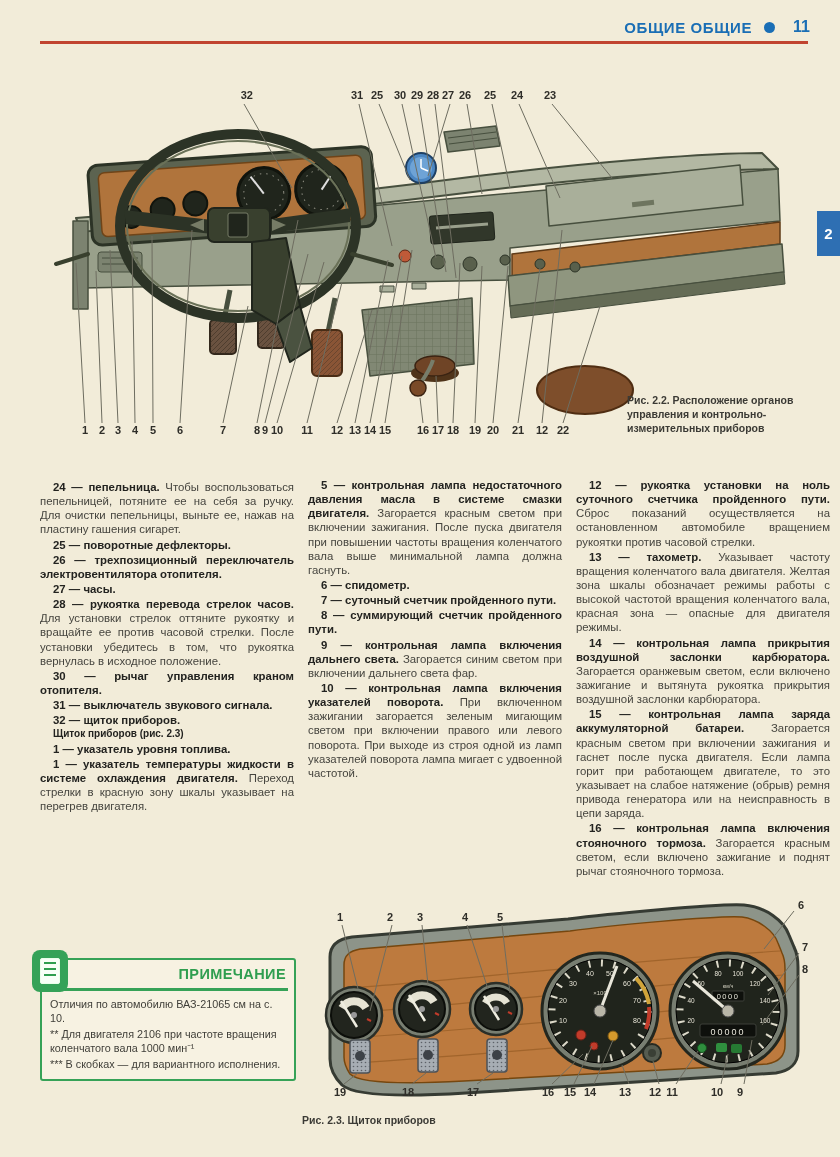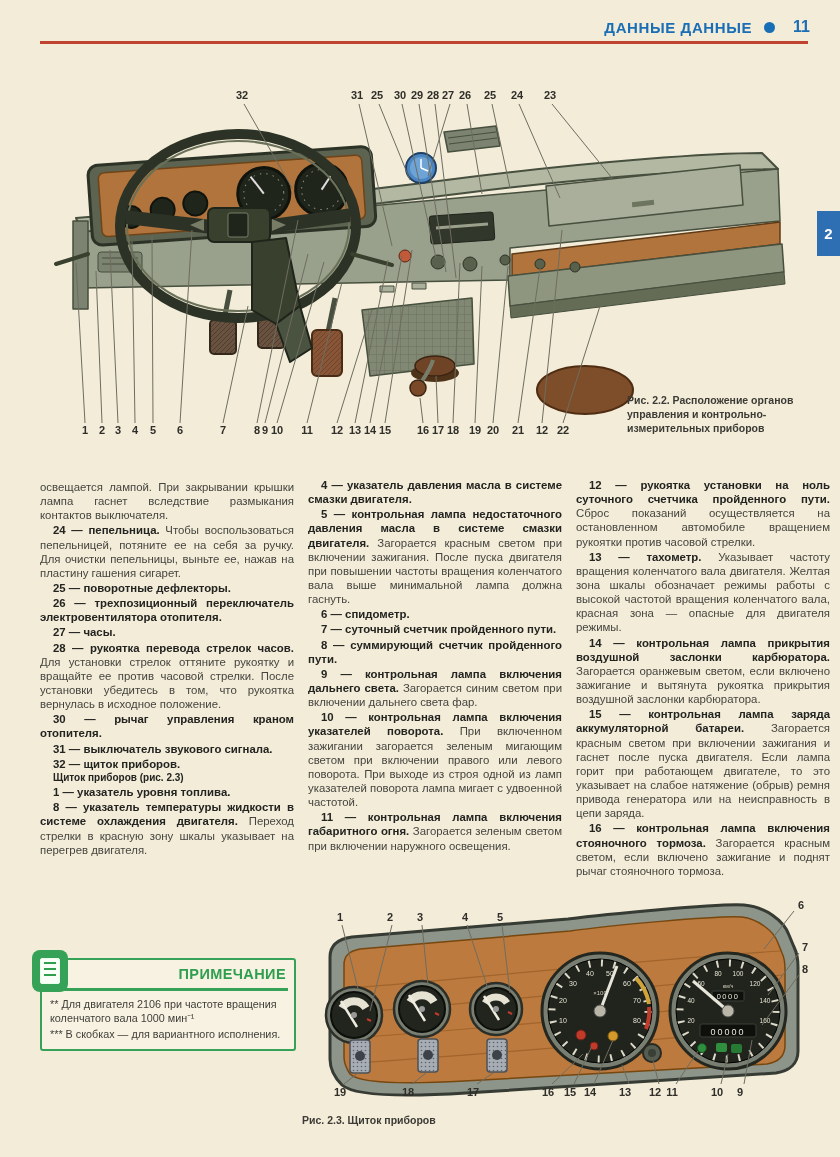--- a/index.html
+++ b/index.html
@@ -42,7 +42,7 @@
 <div class="page">
 
   <div class="hdr">
-    <span class="t">ДАННЫЕ ДАННЫЕ</span>
+    <span class="t">ОБЩИЕ ОБЩИЕ</span>
     <span class="dot"></span>
     <span class="n">11</span>
   </div>

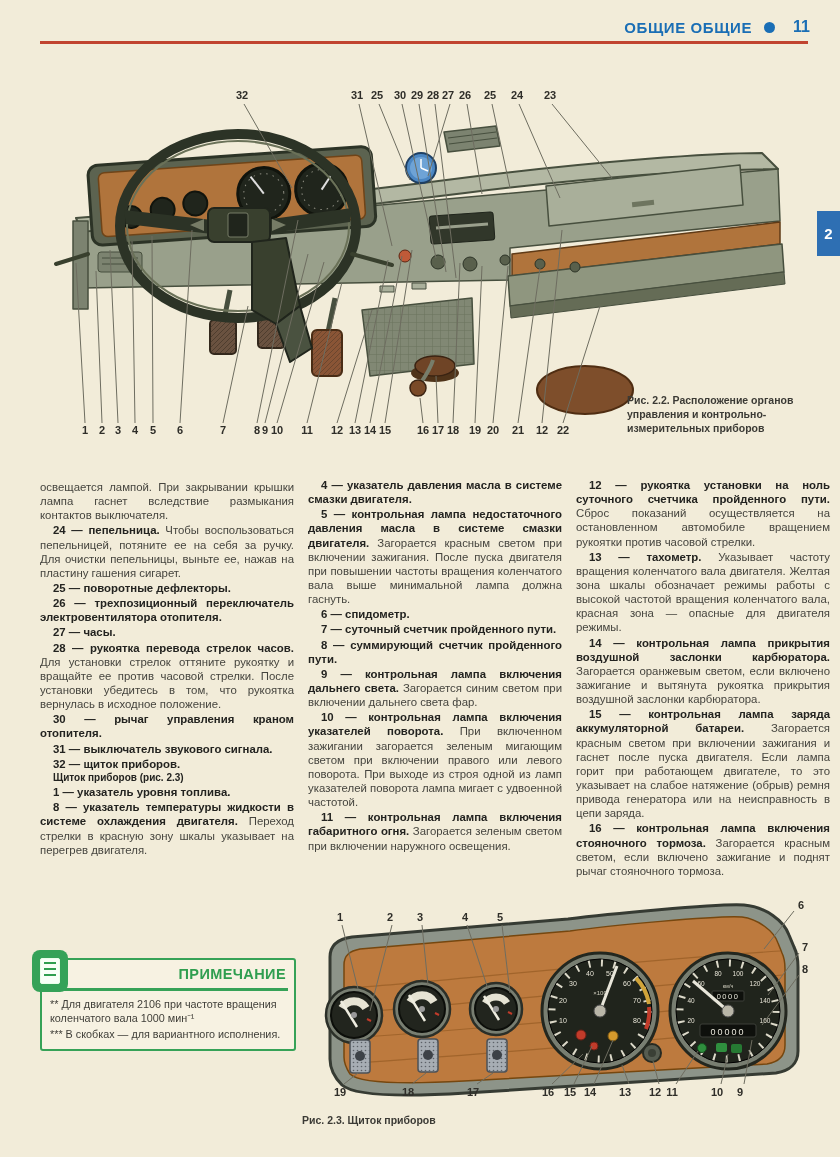--- a/index.html
+++ b/index.html
@@ -177,7 +177,7 @@
       </g>
     </svg>
     
-    <span class="cl" style="left:191px;top:31px;">32</span>
+    <span class="cl" style="left:191px;top:31px;text-align:right;">32</span>
     <span class="cl" style="left:306px;top:31px;">31</span>
     <span class="cl" style="left:326px;top:31px;">25</span>
     <span class="cl" style="left:349px;top:31px;">30</span>

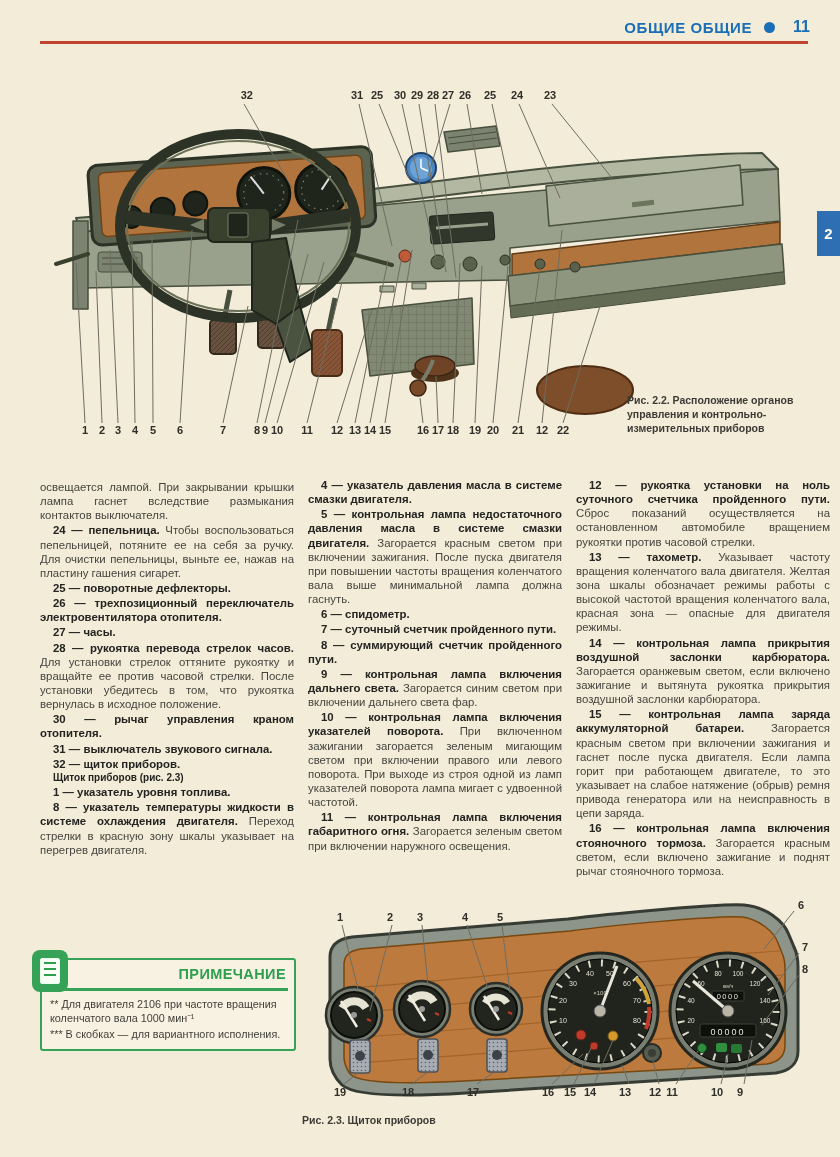--- a/index.html
+++ b/index.html
@@ -215,7 +215,6 @@
   <div class="cap" style="left:627px;top:394px;width:195px;">Рис. 2.2. Расположение органов управления и контрольно-измерительных приборов</div>
 
   <div class="col" style="left:40px;top:480px;">
-    <p class="cont"><b></b><span>освещается лампой. При закрывании крышки лампа гаснет вследствие размыкания контактов выключателя.</span></p>
     <p><b>24 — пепельница.</b><span> Чтобы воспользоваться пепельницей, потяните ее на себя за ручку. Для очистки пепельницы, выньте ее, нажав на пластину гашения сигарет.</span></p>
     <p><b>25 — поворотные дефлекторы.</b><span></span></p>
     <p><b>26 — трехпозиционный переключатель электровентилятора отопителя.</b><span></span></p>

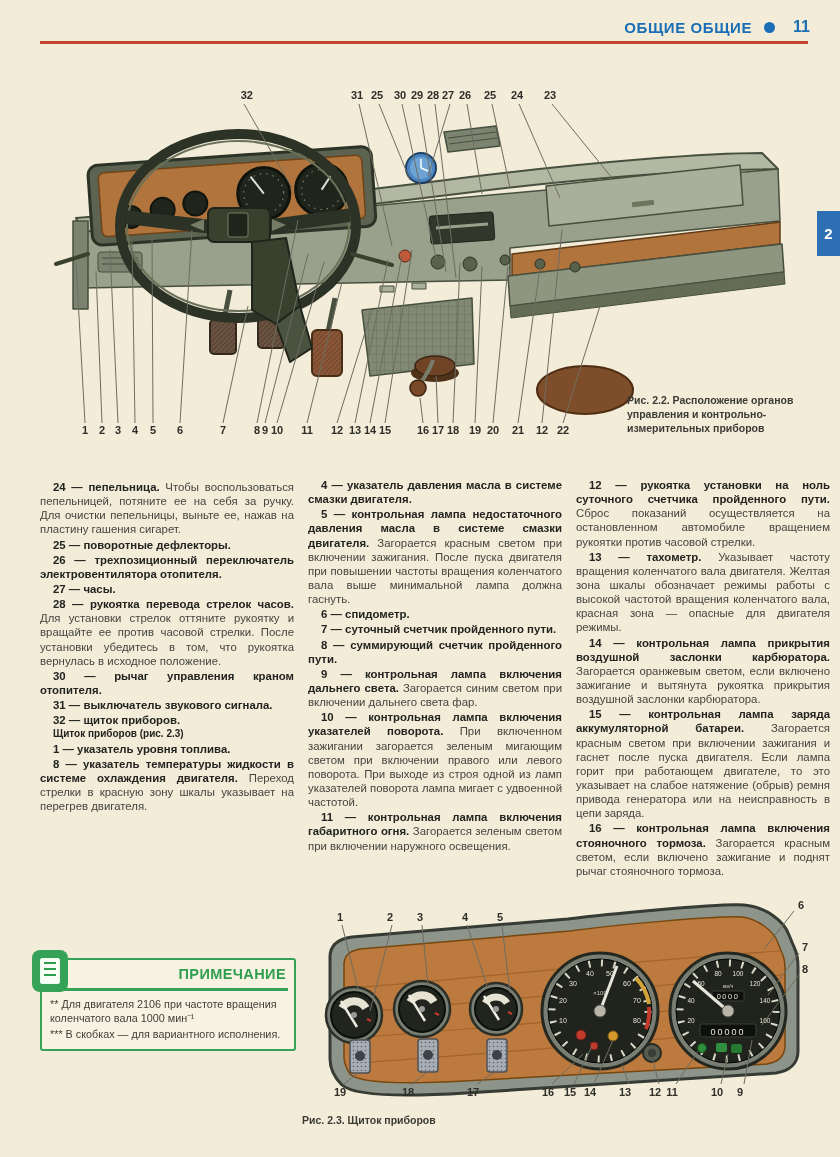--- a/index.html
+++ b/index.html
@@ -229,7 +229,6 @@
   </div>
 
   <div class="col" style="left:308px;top:478px;">
-    <p><b>4 — указатель давления масла в системе смазки двигателя.</b><span></span></p>
     <p><b>5 — контрольная лампа недостаточного давления масла в системе смазки двигателя.</b><span> Загорается красным светом при включении зажигания. После пуска двигателя при повышении частоты вращения коленчатого вала выше минимальной лампа должна гаснуть.</span></p>
     <p><b>6 — спидометр.</b><span></span></p>
     <p><b>7 — суточный счетчик пройденного пути.</b><span></span></p>

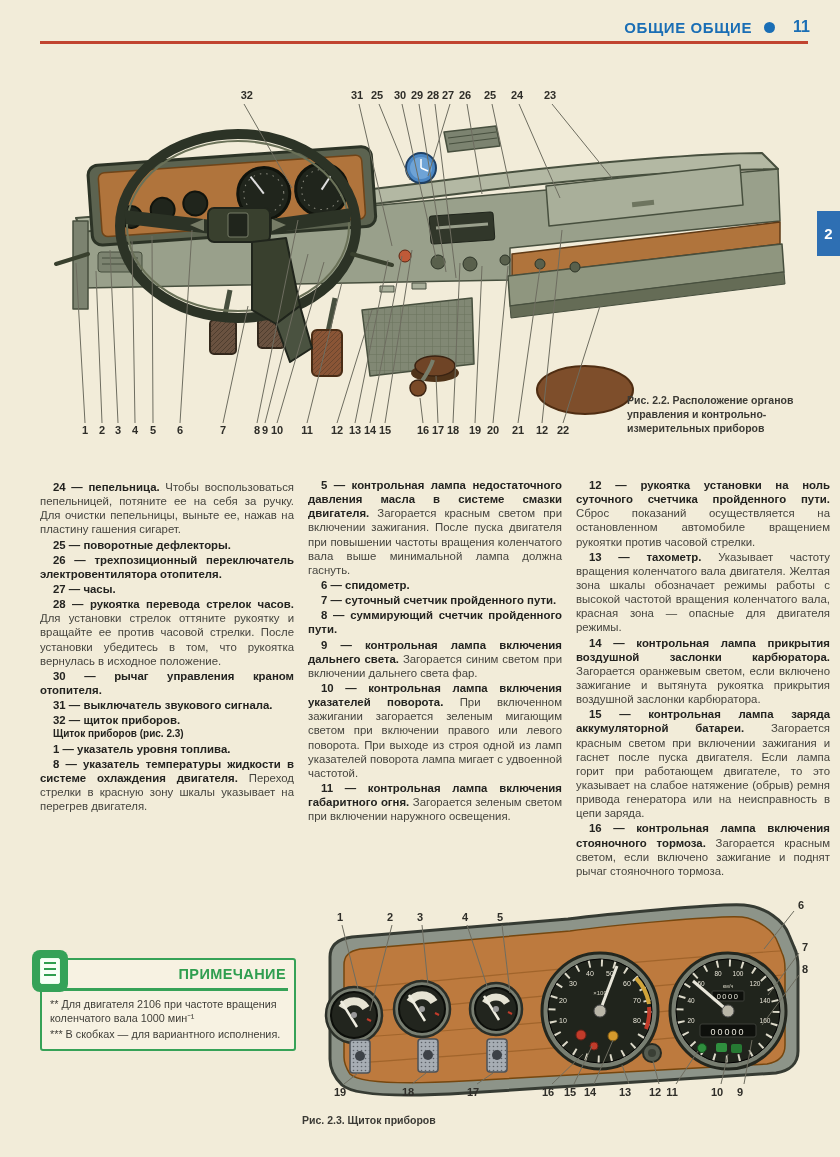--- a/index.html
+++ b/index.html
@@ -225,7 +225,7 @@
     <p><b>32 — щиток приборов.</b><span></span></p>
     <p class="subh">Щиток приборов (рис. 2.3)</p>
     <p><b>1 — указатель уровня топлива.</b><span></span></p>
-    <p><b>8 — указатель температуры жидкости в системе охлаждения двигателя.</b><span> Переход стрелки в красную зону шкалы указывает на перегрев двигателя.</span></p>
+    <p><b>1 — указатель температуры жидкости в системе охлаждения двигателя.</b><span> Переход стрелки в красную зону шкалы указывает на перегрев двигателя.</span></p>
   </div>
 
   <div class="col" style="left:308px;top:478px;">

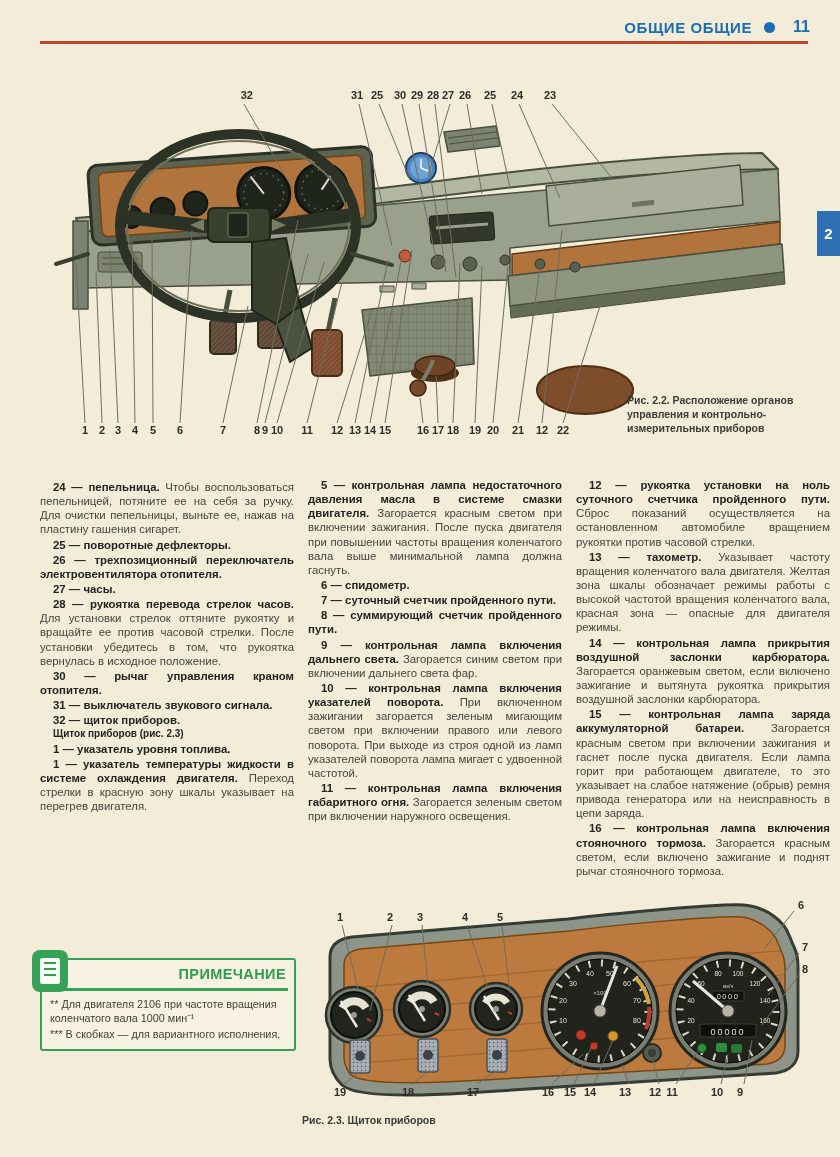--- a/index.html
+++ b/index.html
@@ -235,7 +235,6 @@
     <p><b>8 — суммирующий счетчик пройденного пути.</b><span></span></p>
     <p><b>9 — контрольная лампа включения дальнего света.</b><span> Загорается синим светом при включении дальнего света фар.</span></p>
     <p><b>10 — контрольная лампа включения указателей поворота.</b><span> При включенном зажигании загорается зеленым мигающим светом при включении правого или левого поворота. При выходе из строя одной из ламп указателей поворота лампа мигает с удвоенной частотой.</span></p>
-    <p><b>11 — контрольная лампа включения габаритного огня.</b><span> Загорается зеленым светом при включении наружного освещения.</span></p>
   </div>
 
   <div class="col" style="left:576px;top:478px;">

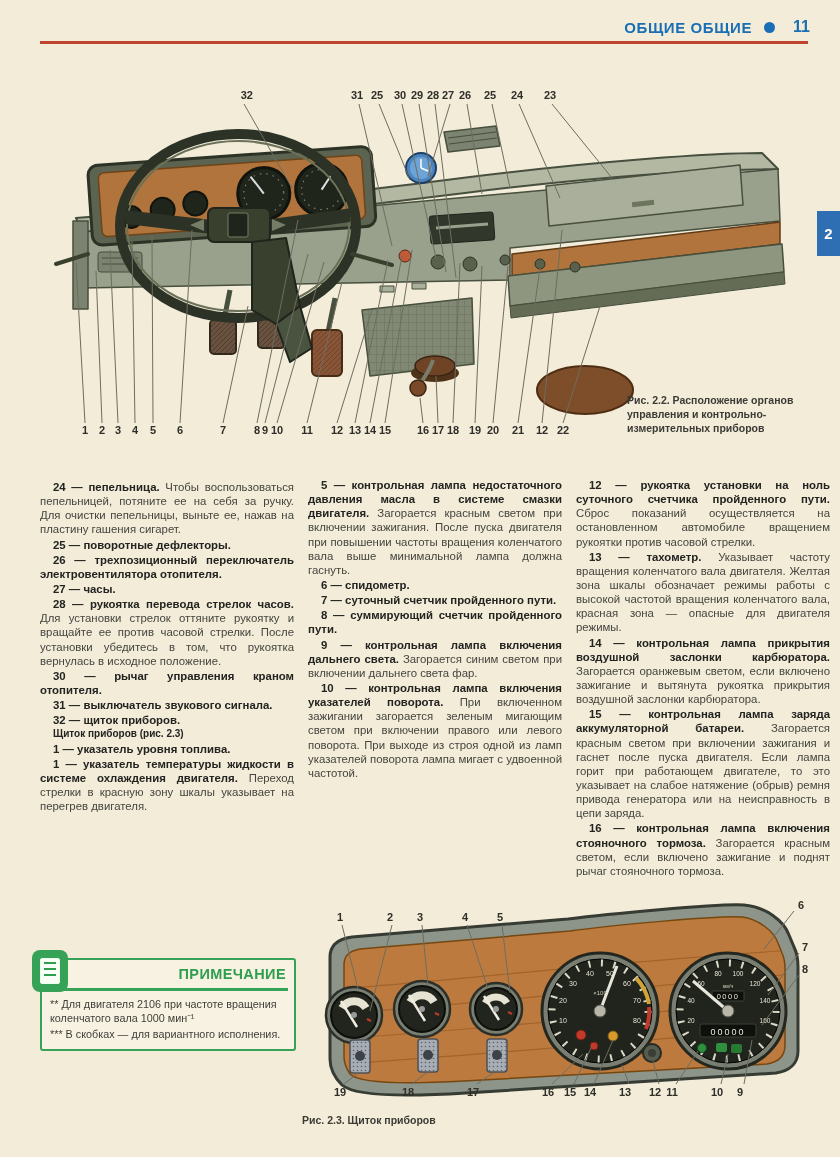--- a/index.html
+++ b/index.html
@@ -252,6 +252,7 @@
         </div>
       <span class="note-title">ПРИМЕЧАНИЕ</span>
     </div>
+    <p>Отличия по автомобилю ВАЗ-21065 см на с. 10.</p>
     <p>** Для двигателя 2106 при частоте вращения коленчатого вала 1000 мин⁻¹</p>
     <p>*** В скобках — для вариантного исполнения.</p>
   </div>

